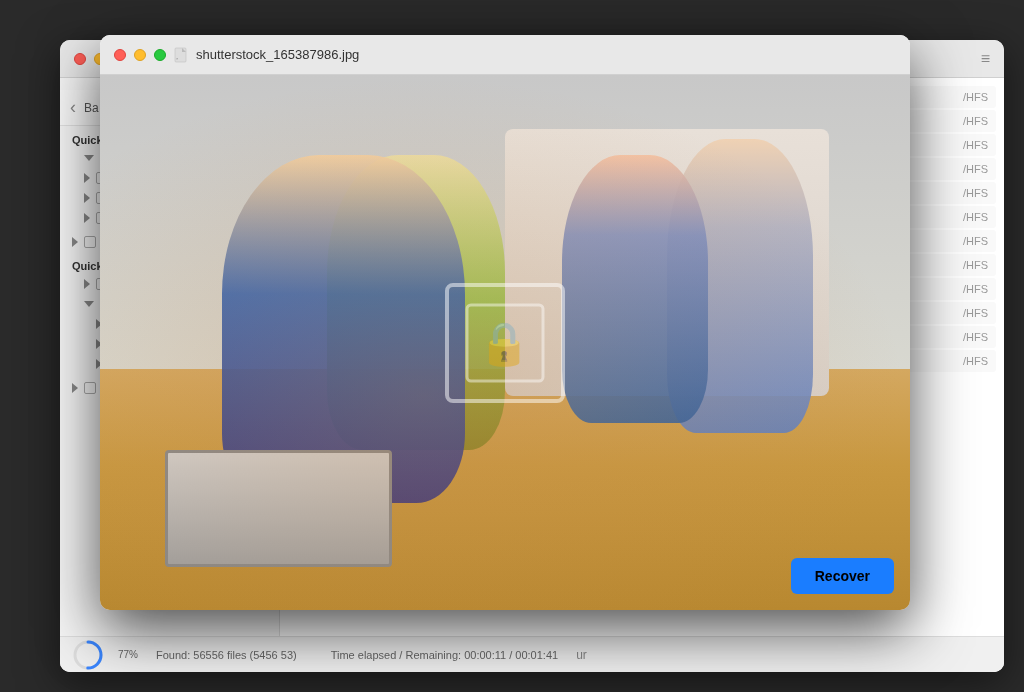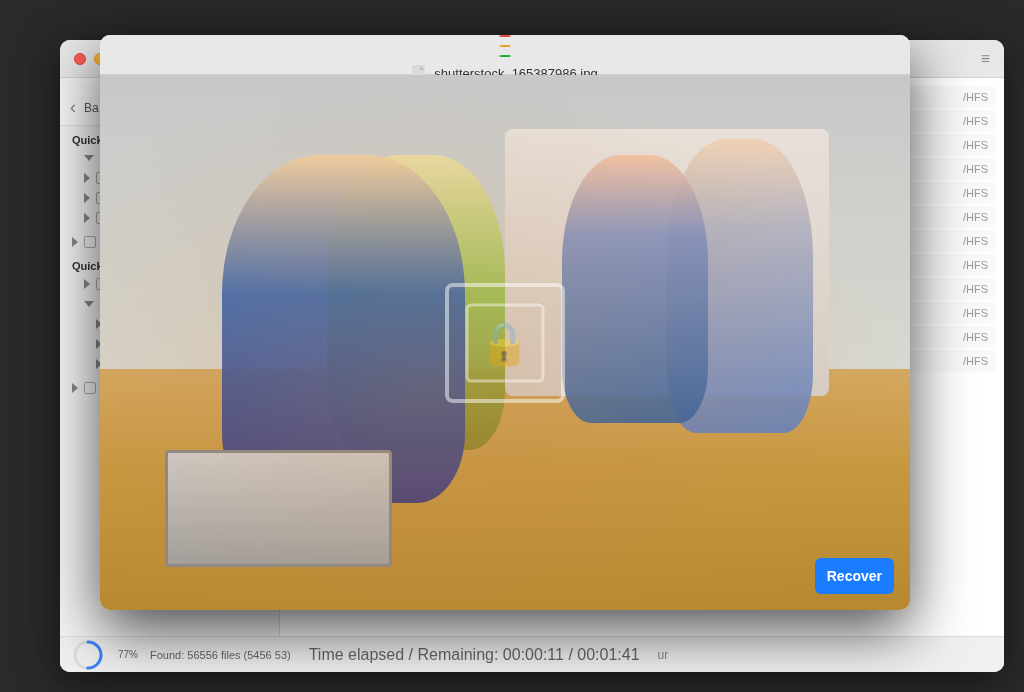--- a/index.html
+++ b/index.html
@@ -168,7 +168,6 @@
       padding: 0 14px;
       gap: 8px;
       border-bottom: 1px solid #d0d0d0;
-      flex-direction: column;
     }
 
     .modal-title-text {

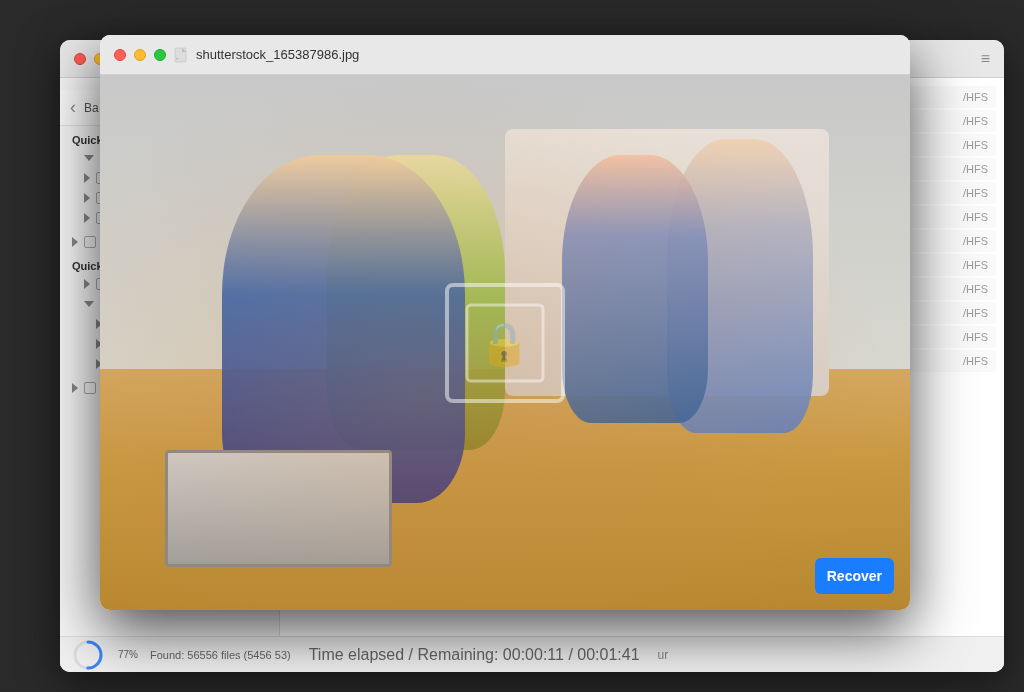--- a/index.html
+++ b/index.html
@@ -296,10 +296,10 @@
       bottom: 16px;
       right: 16px;
       background: #1a7dff;
-      color: #ffffff;
+      color: #000000;
       border: none;
       border-radius: 6px;
-      padding: 10px 12px;
+      padding: 10px 24px;
       font-size: 14px;
       font-weight: 600;
       cursor: pointer;

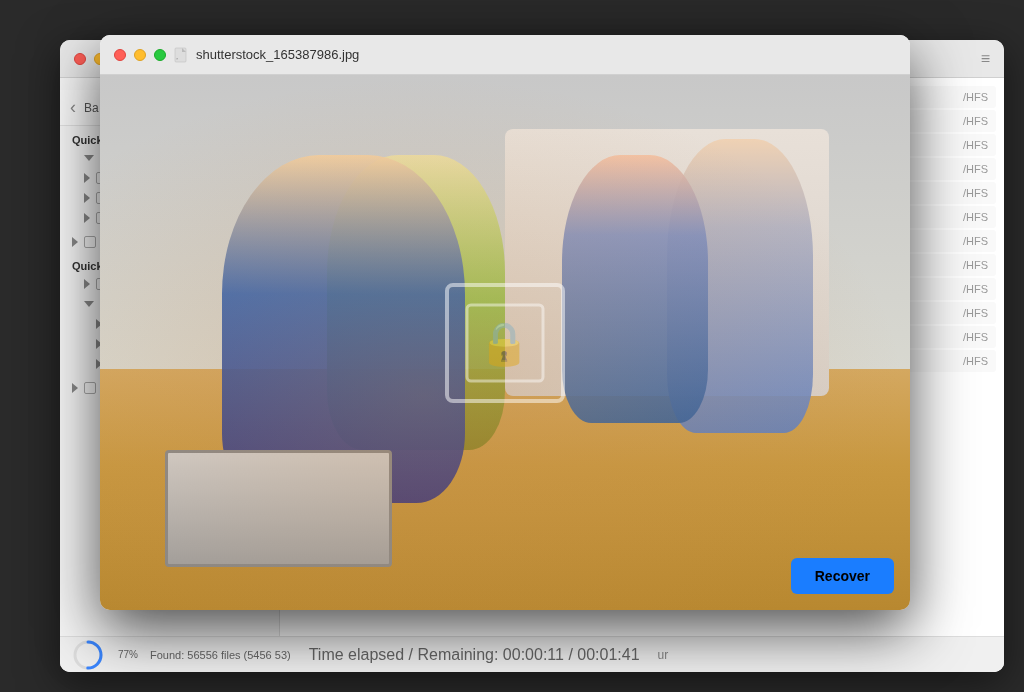--- a/index.html
+++ b/index.html
@@ -512,7 +512,7 @@
       <circle cx="16" cy="16" r="13" fill="none" stroke="#3a86ff" stroke-width="3" stroke-dasharray="81.7 81.7" stroke-dashoffset="40.9" stroke-linecap="round"></circle>
     </svg>
     <span class="progress-label">77%</span>
-    <span style="font-size:11px;color:#666;margin-left:2px;">
+    <span style="font-size:11px;color:#666;margin-left:8px;">
       <span>Found: 56556 files (5456 53)</span>
     </span>
     <span style="font-size:16px;color:#666;margin-left:8px;">

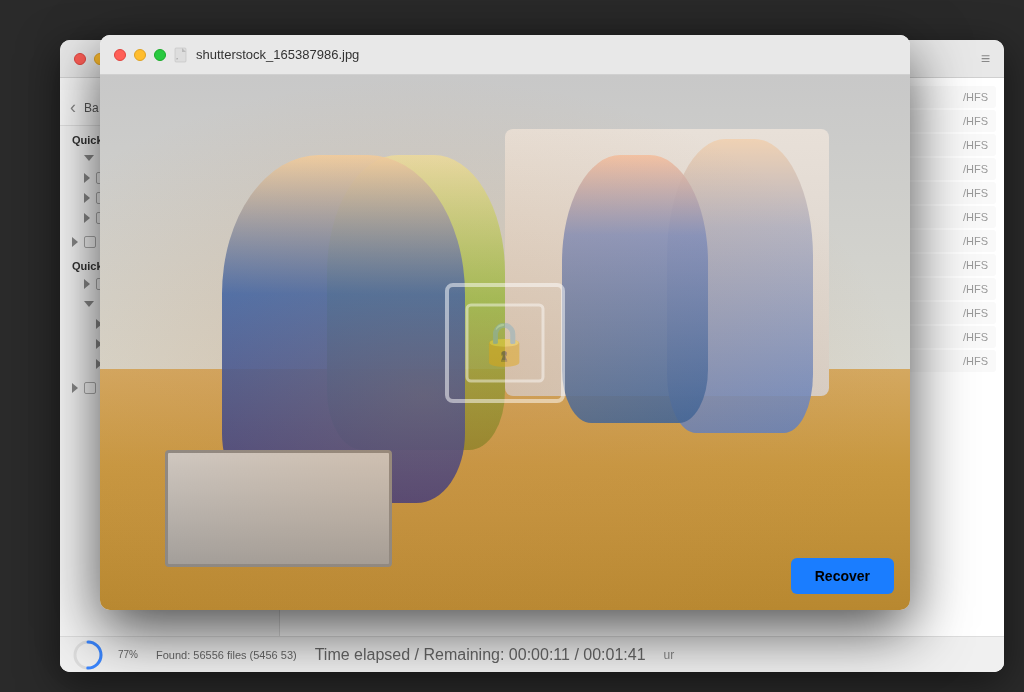--- a/index.html
+++ b/index.html
@@ -515,7 +515,7 @@
     <span style="font-size:11px;color:#666;margin-left:8px;">
       <span>Found: 56556 files (5456 53)</span>
     </span>
-    <span style="font-size:16px;color:#666;margin-left:8px;">
+    <span style="font-size:11px;color:#666;margin-left:24px;">
       <span>Time elapsed / Remaining: 00:00:11 / 00:01:41</span>
     </span>
     <span style="font-size:12px;color:#888;margin-left:8px;">

